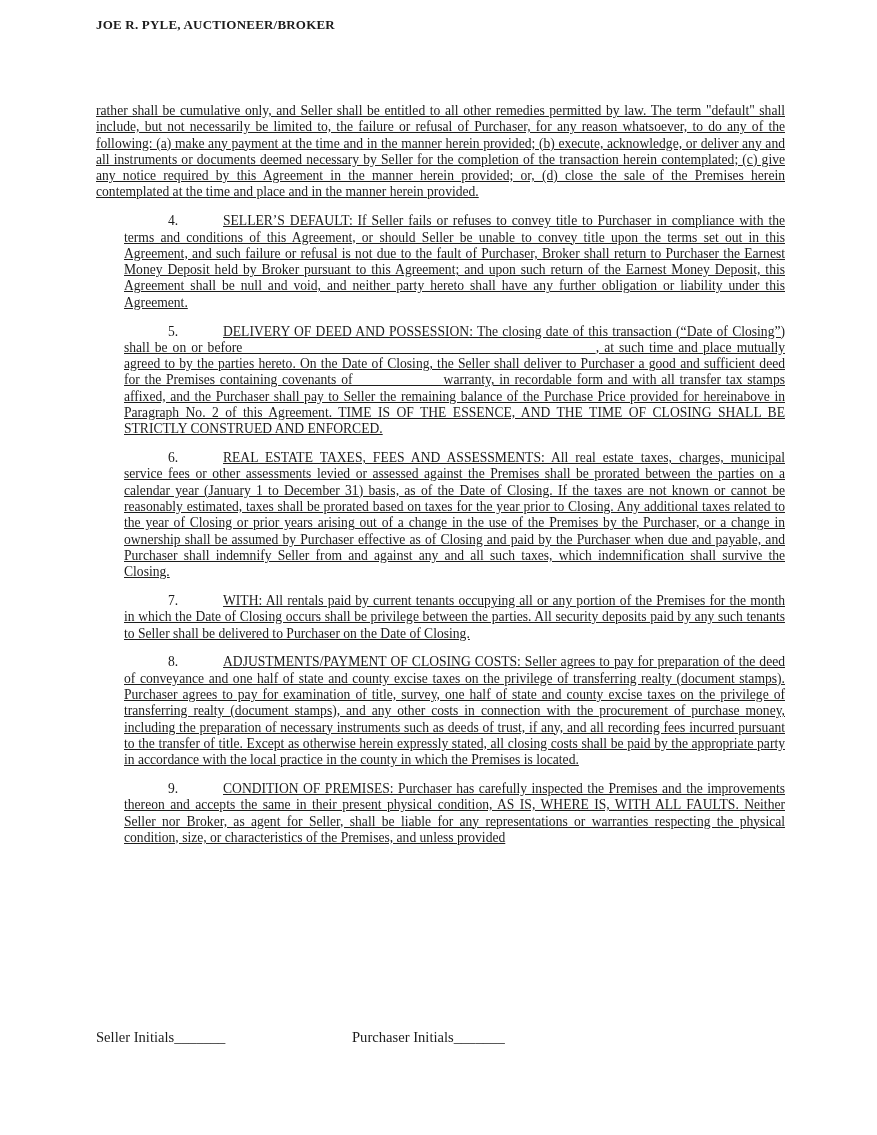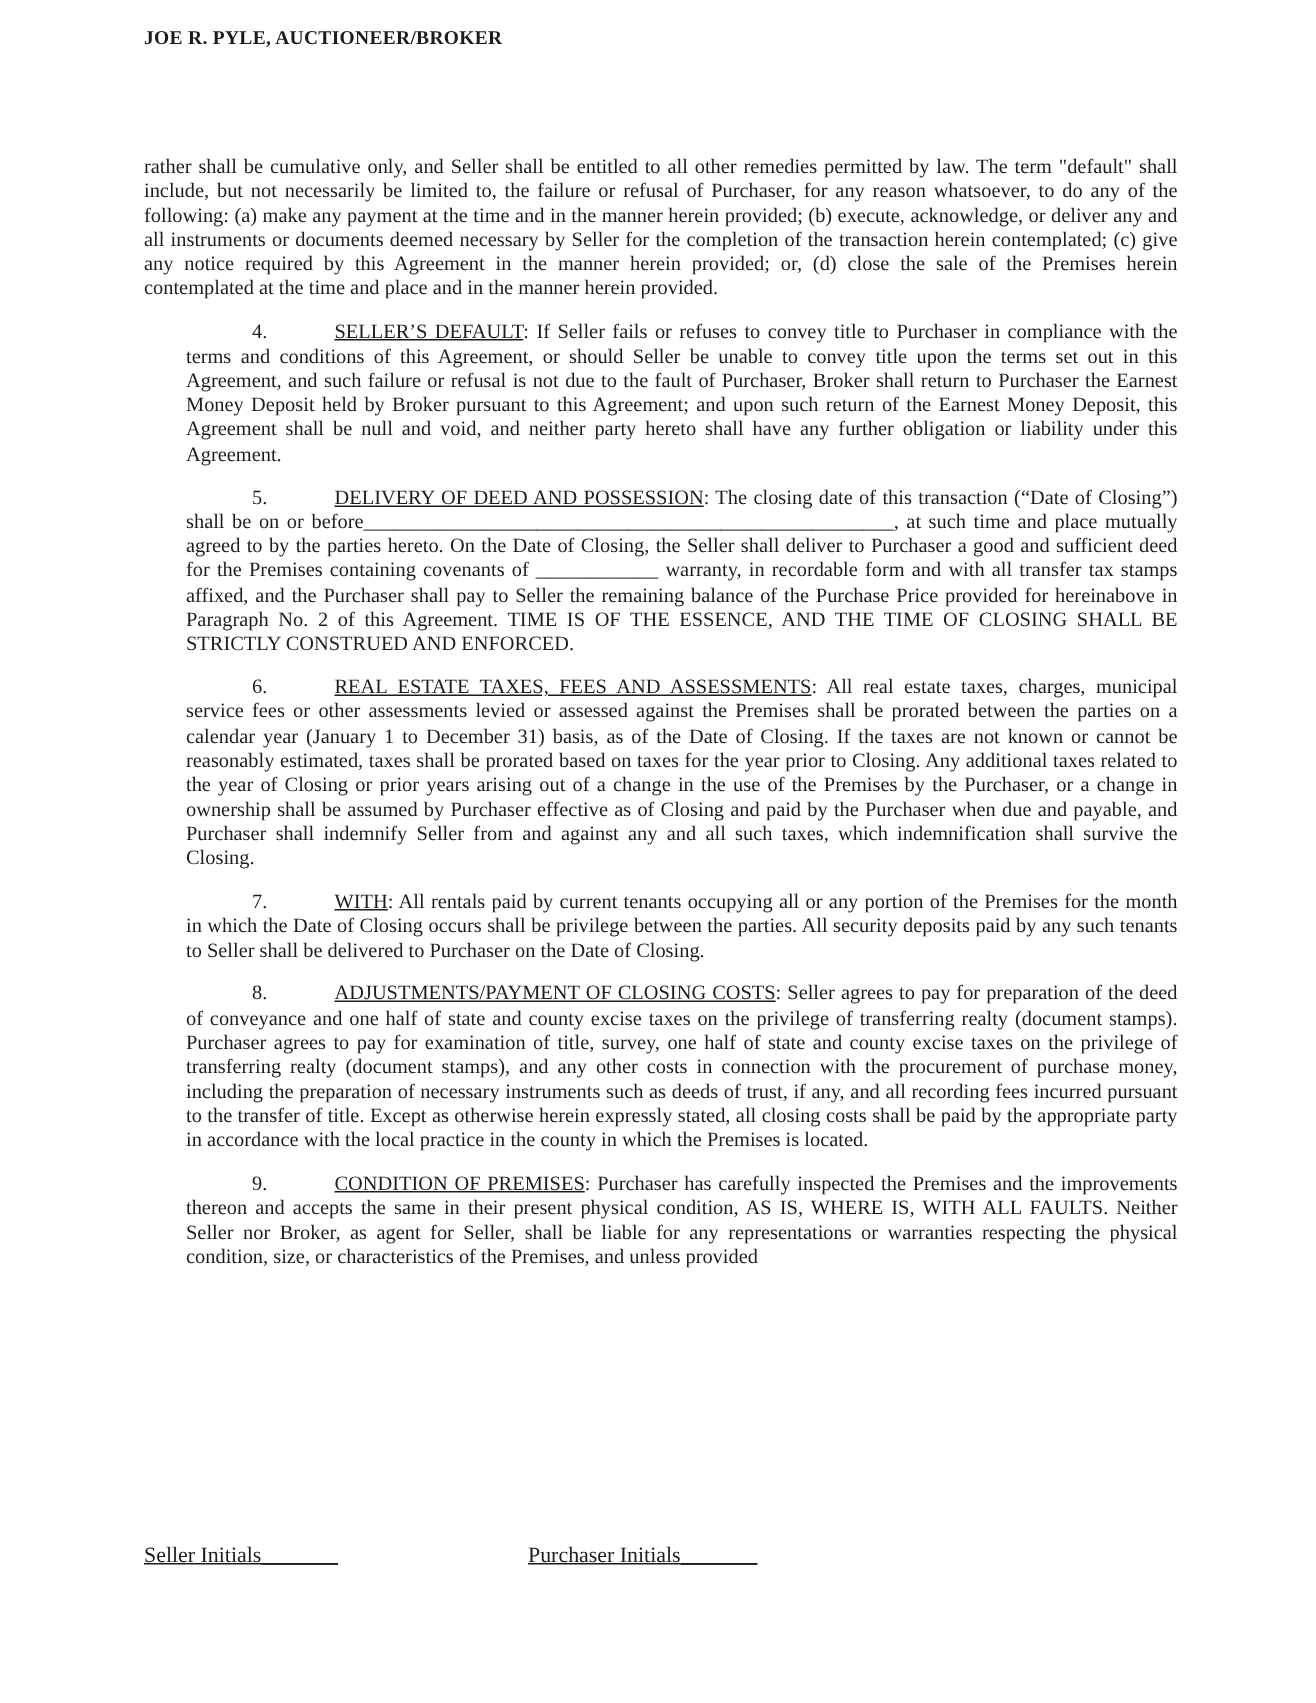--- a/index.html
+++ b/index.html
@@ -29,6 +29,7 @@
     width: 689px;
     font-size: 13.6px;
     line-height: 16.3px;
+    text-decoration: underline;
   }
   .para {
     text-align: justify;

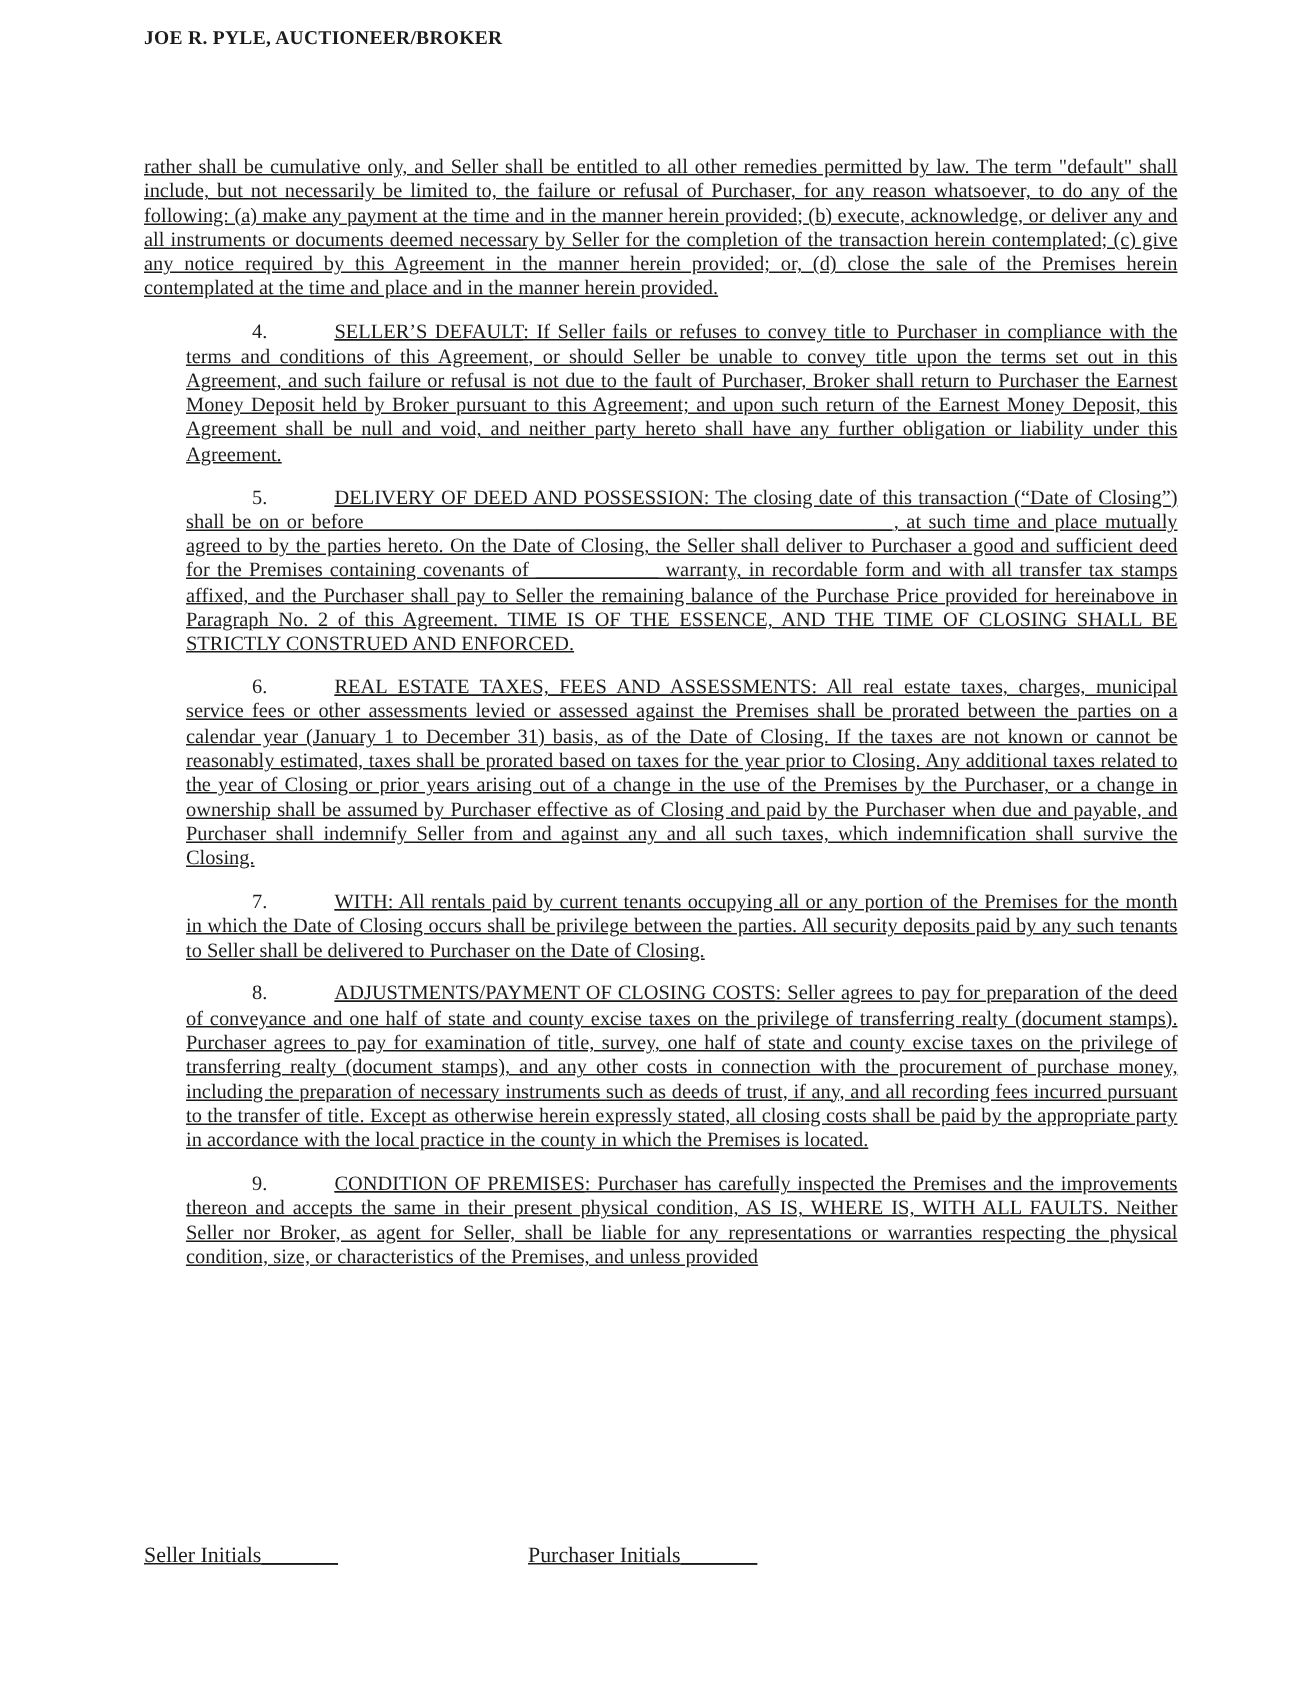--- a/index.html
+++ b/index.html
@@ -49,7 +49,7 @@
     width: 689px;
     font-size: 14.6px;
   }
-  .footer-item { position: absolute; white-space: nowrap; text-decoration: underline; }
+  .footer-item { position: absolute; white-space: nowrap; }
   .footer-item.seller { left: 0; }
   .footer-item.purchaser { left: 256px; }
 </style>

